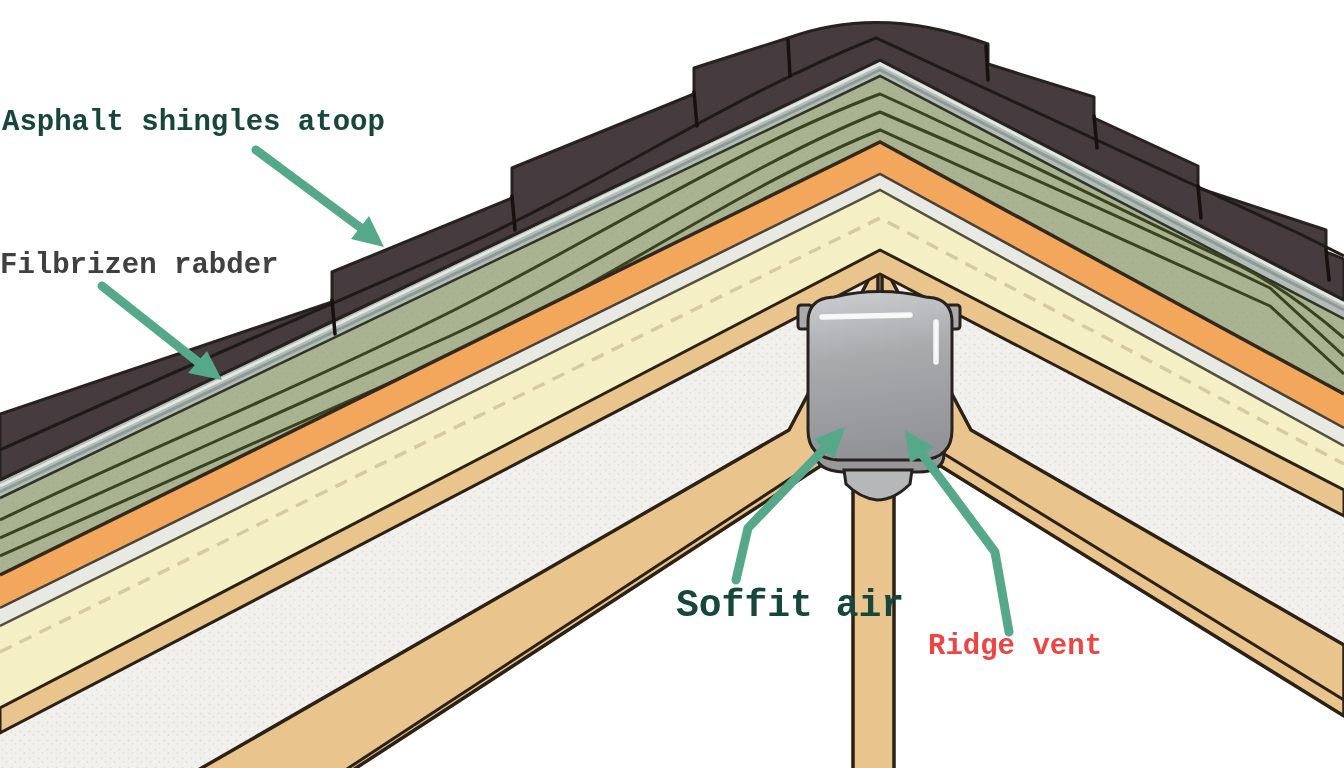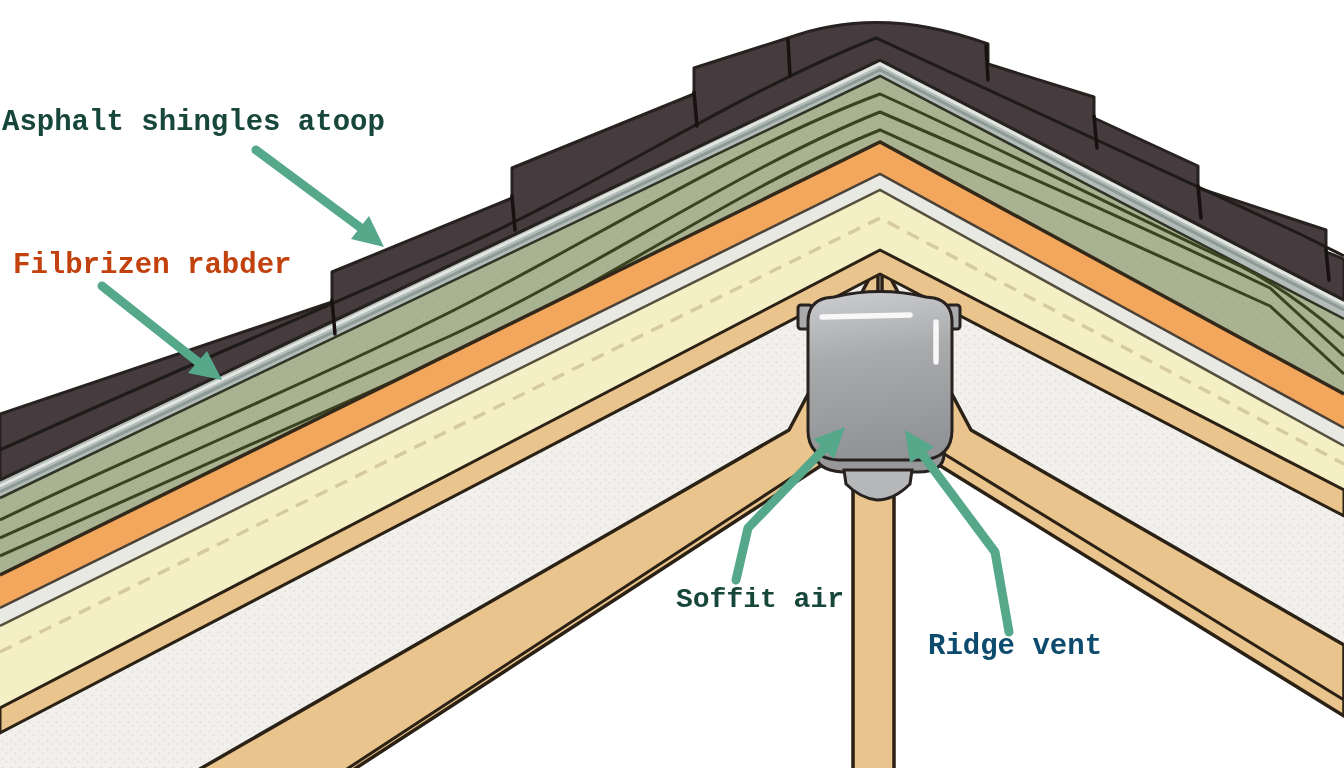--- a/index.html
+++ b/index.html
@@ -115,7 +115,7 @@
 <div class="diagram-label lbl-bold" id="label-asphalt" style="color: rgb(23, 70, 58);">
   <div>Asphalt shingles atoop</div>
 </div>
-<div class="diagram-label lbl-bold" id="label-underlayment" style="color: #c2410c; padding-left: 13px;">Filbrizen rabder</div>
+<div class="diagram-label lbl-bold" id="label-underlayment" style="color: #404040;">Filbrizen rabder</div>
 <div class="diagram-label lbl-med" id="label-soffit" style="color: rgb(23, 70, 58);">Soffit air</div>
 <div class="diagram-label lbl-bold" id="label-ridge" style="color: #0c4a6e;">Ridge vent</div>
 

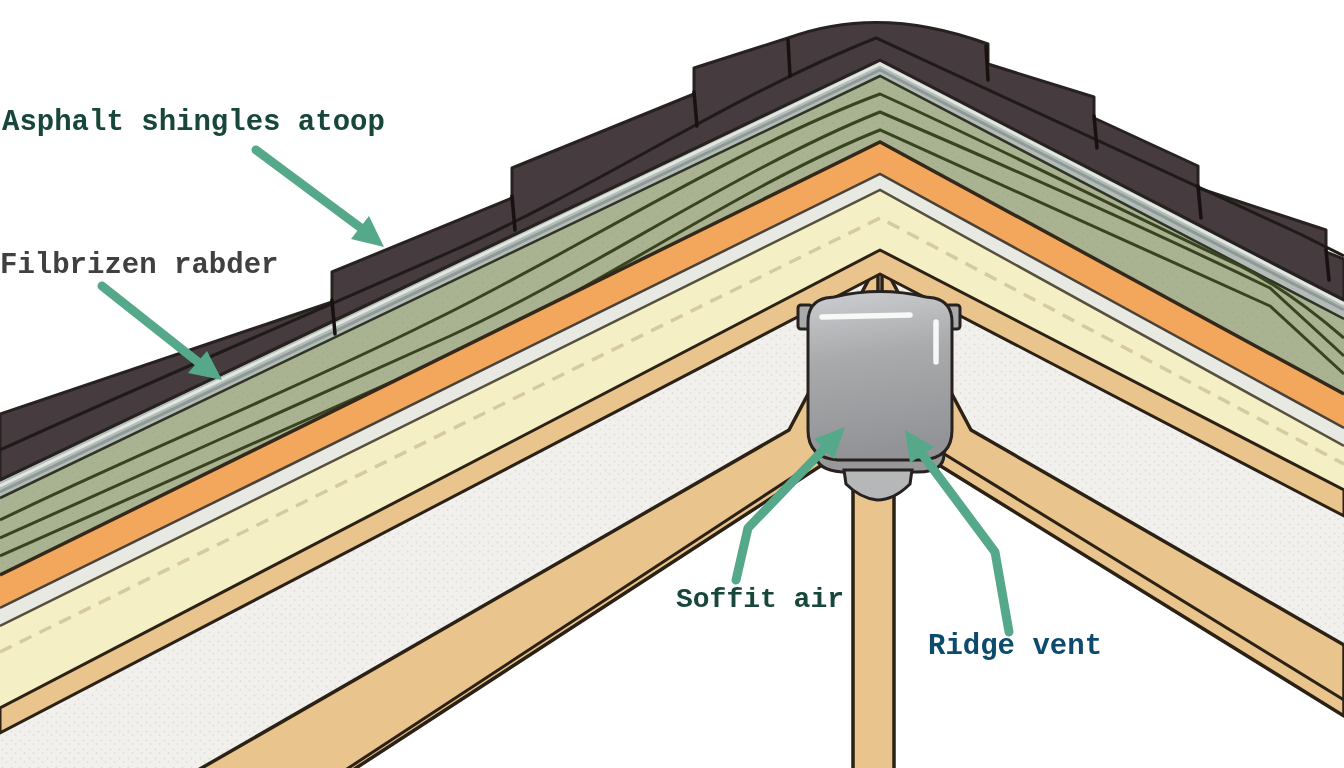--- a/index.html
+++ b/index.html
@@ -8,7 +8,7 @@
   #art{position:absolute;left:0;top:0;}
   .diagram-label{position:absolute;line-height:1.17;white-space:nowrap;}
   .lbl-bold{font-weight:800;font-size:29px;}
-  .lbl-med{font-weight:600;font-size:28px;}
+  .lbl-med{font-weight:600;font-size:38px;}
   #label-asphalt{left:2px;top:106px;}
   #label-underlayment{left:0px;top:249px;}
   #label-soffit{left:676px;top:584px;}

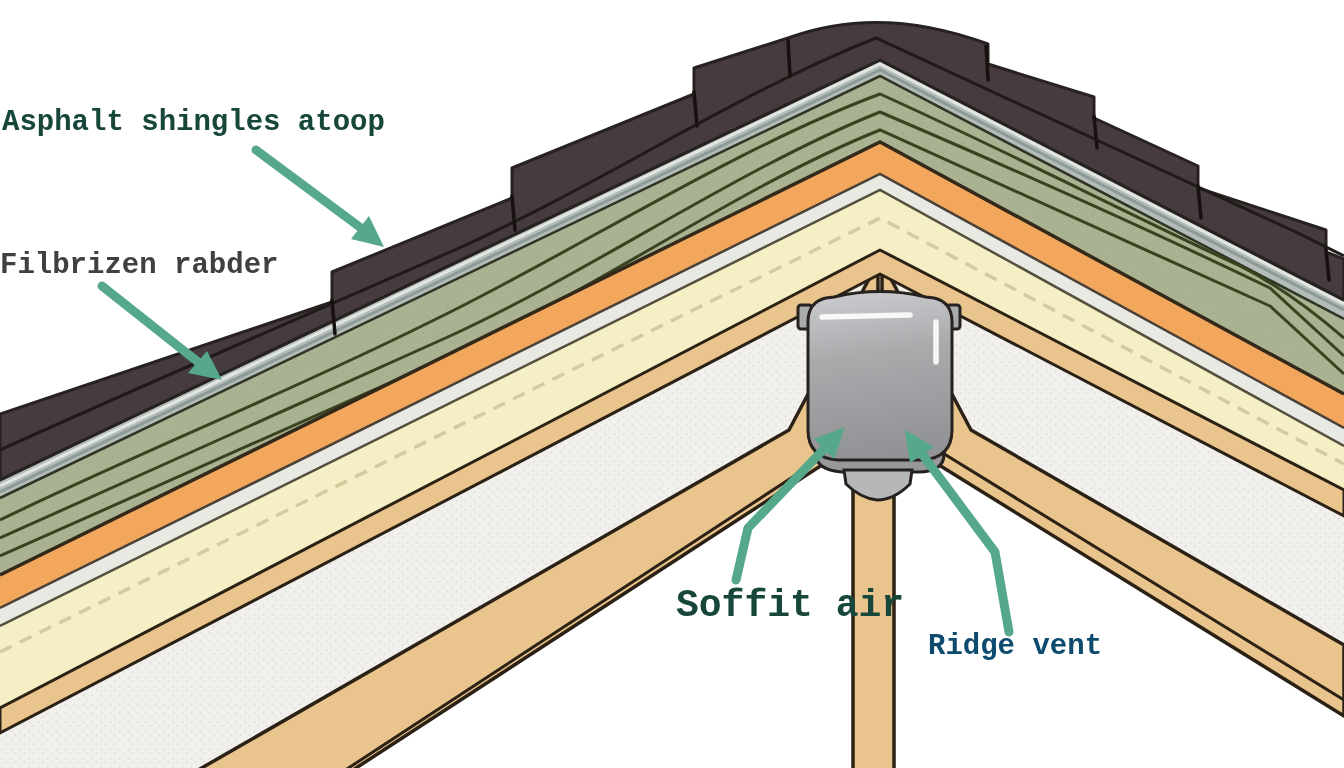--- a/index.html
+++ b/index.html
@@ -117,7 +117,7 @@
 </div>
 <div class="diagram-label lbl-bold" id="label-underlayment" style="color: #404040;">Filbrizen rabder</div>
 <div class="diagram-label lbl-med" id="label-soffit" style="color: rgb(23, 70, 58);">Soffit air</div>
-<div class="diagram-label lbl-bold" id="label-ridge" style="color: #0c4a6e;">Ridge vent</div>
+<div class="diagram-label lbl-bold" id="label-ridge" style="color: #ef4444;">Ridge vent</div>
 
 </div>
 

